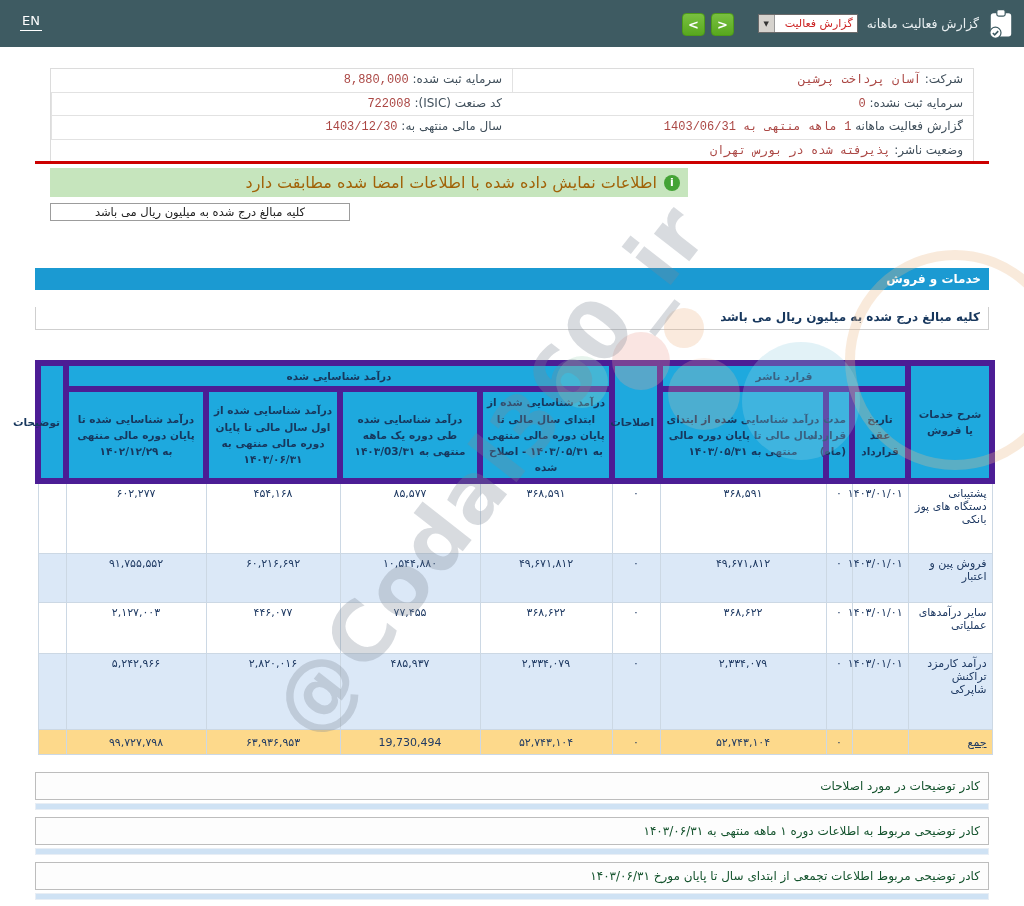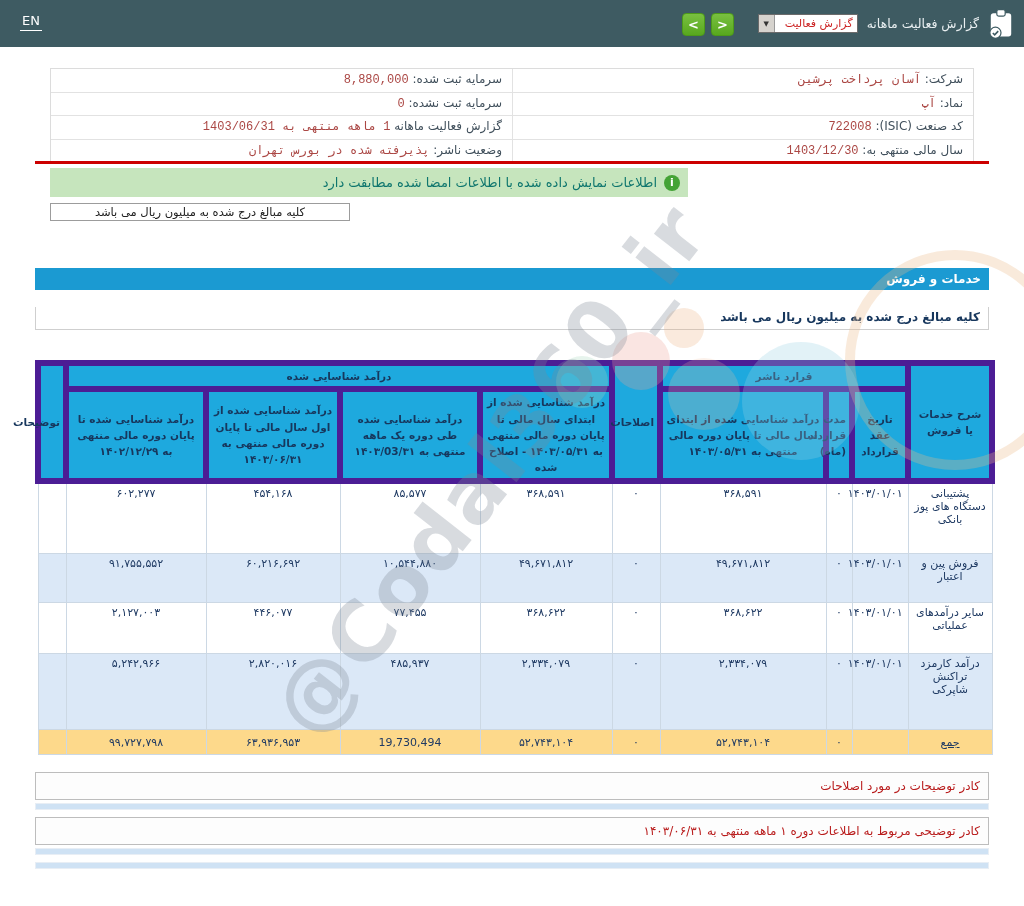--- a/index.html
+++ b/index.html
@@ -97,10 +97,6 @@
     <div class="info-cell">
       <span class="info-label">سرمایه ثبت شده:</span>
       <span class="info-value">8,880,000</span>
-    </div>
-    <div class="info-cell rcol">
-      <span class="info-label">نماد:</span>
-      <span class="info-value">آپ</span>
     </div>
     <div class="info-cell">
       <span class="info-label">سرمایه ثبت نشده:</span>

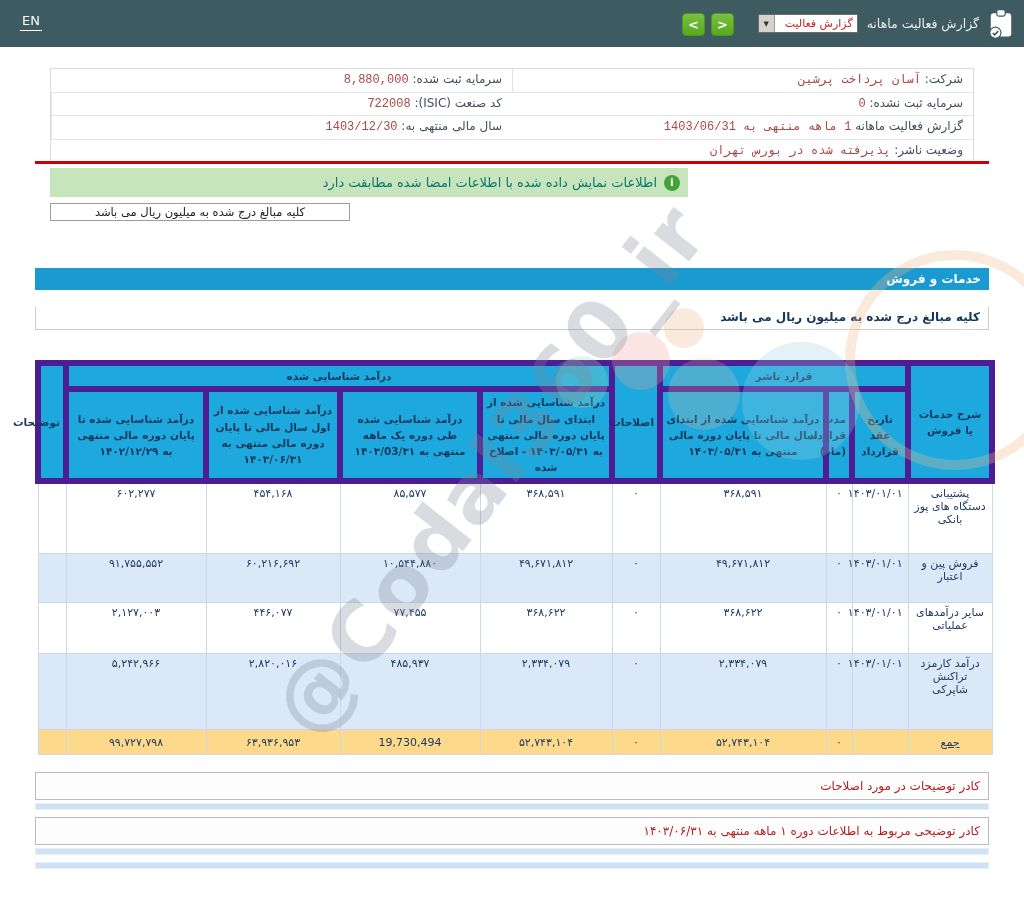--- a/index.html
+++ b/index.html
@@ -30,7 +30,7 @@
   
   .banner { position:absolute; left:50px; top:168px; width:638px; height:29px; background:#c6e5bd; display:flex; direction:rtl; align-items:center; gap:7px; padding:0 8px; }
   .info-icon { width:16px; height:16px; border-radius:50%; background:#44a336; color:#fff; font-size:11px; font-weight:bold; display:flex; align-items:center; justify-content:center; flex:0 0 auto; }
-  .banner-text { font-size:13px; color:#0f766e; }
+  .banner-text { font-size:16px; color:#a16207; }
   .unit-box { position:absolute; left:50px; top:203px; width:300px; height:18px; border:1px solid #9c9c9c; background:#fff; font-size:11.5px; color:#222; text-align:center; line-height:16px; }
 
   

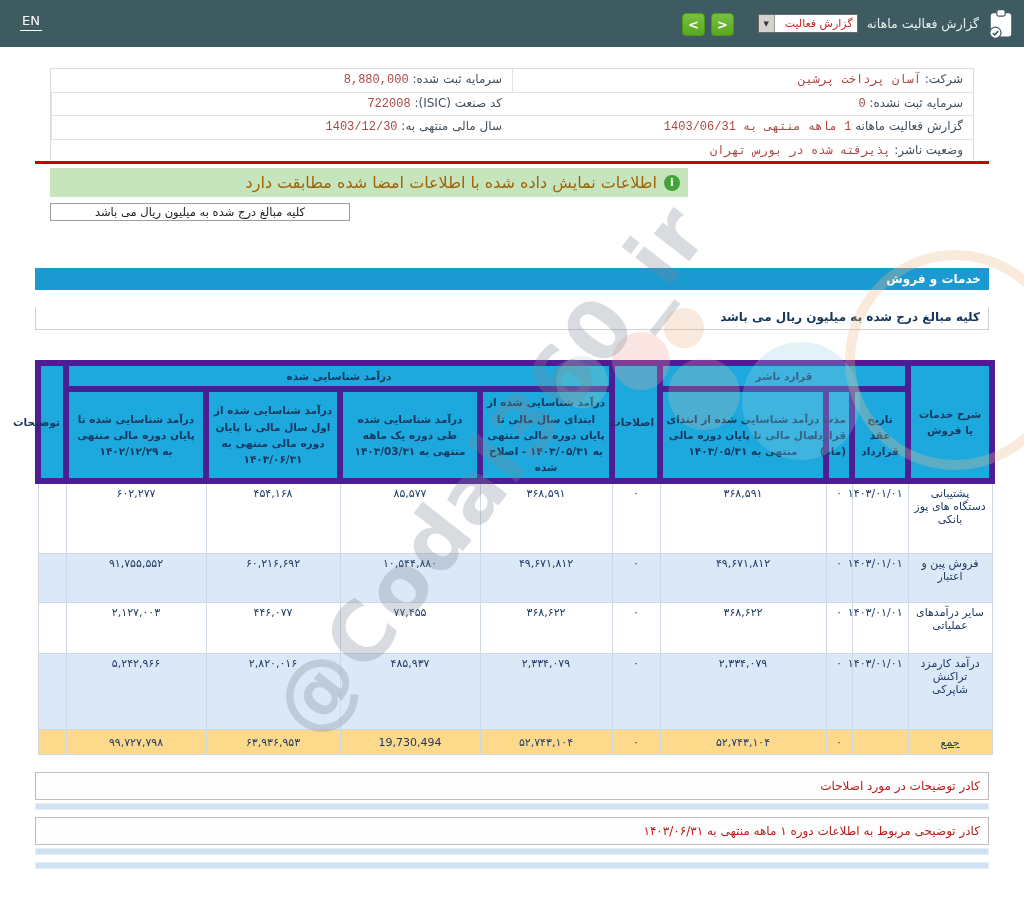--- a/index.html
+++ b/index.html
@@ -41,7 +41,7 @@
   .sales-table { position:absolute; left:35px; top:360px; width:954px; border-collapse:collapse; table-layout:fixed; }
   .sales-table th { background:#1ea9de; color:#17375d; font-weight:bold; font-size:10.5px; border:6px solid #4c1d95; padding:2px 3px; vertical-align:middle; line-height:1.55; }
   .sales-table td { border:1px solid #ccd8e4; font-size:11px; color:#1f3a63; padding:3px 5px; vertical-align:top; text-align:center; }
-  .sales-table td.rowlabel { }
+  .sales-table td.rowlabel { text-align:right; }
   .sales-table tr.alt td { background:#dbe8f7; }
   .sales-table tr.total td { background:#fdd98b; vertical-align:middle; }
   .sales-table tr.total td.rowlabel { font-weight:normal;text-decoration:underline; }

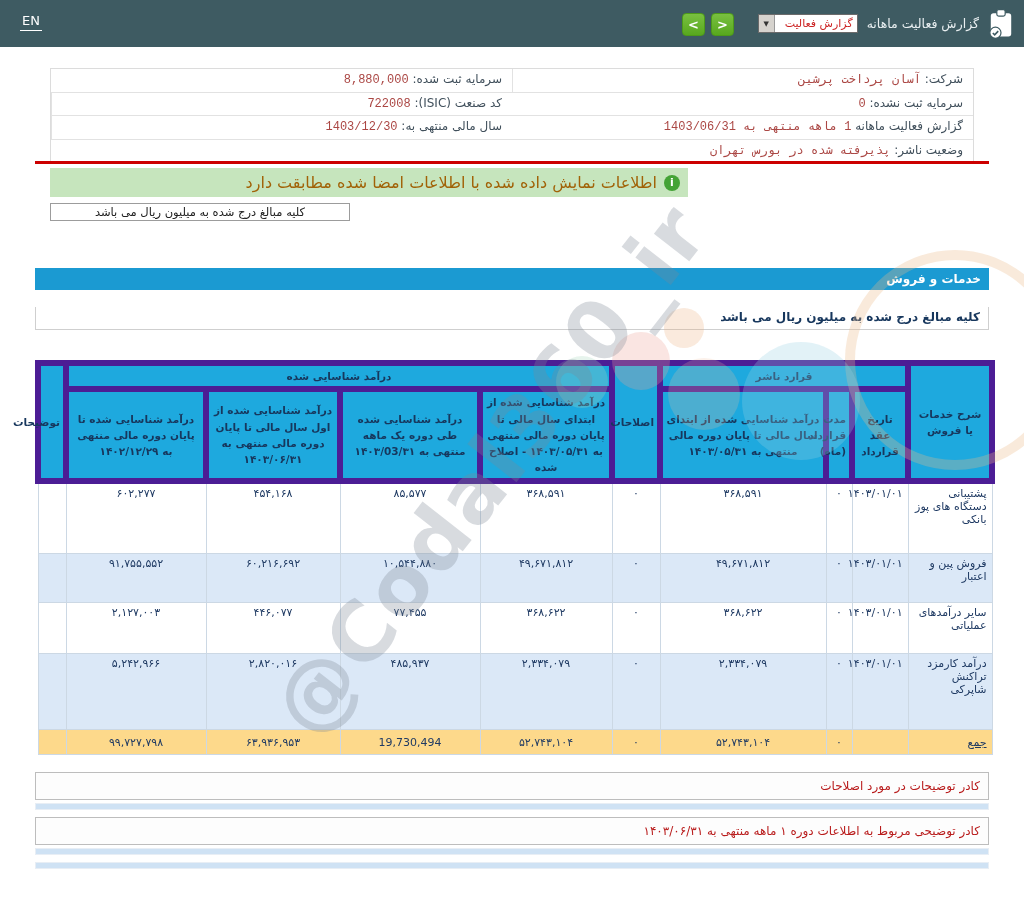--- a/index.html
+++ b/index.html
@@ -49,7 +49,7 @@
   
   .notes { position:absolute; left:35px; top:772px; width:954px; }
   .note-group { margin-bottom:7px; }
-  .note-box { height:28px; border:1px solid #bdbdbd; background:#fdfdfd; font-size:12px; color:#b91c1c; line-height:26px; padding:0 8px; overflow:hidden; }
+  .note-box { height:28px; border:1px solid #bdbdbd; background:#fdfdfd; font-size:12px; color:#14532d; line-height:26px; padding:0 8px; overflow:hidden; }
   .note-strip { height:7px; background:#cfe2f4; border:1px solid #e8eef5; margin-top:3px; }
 
   

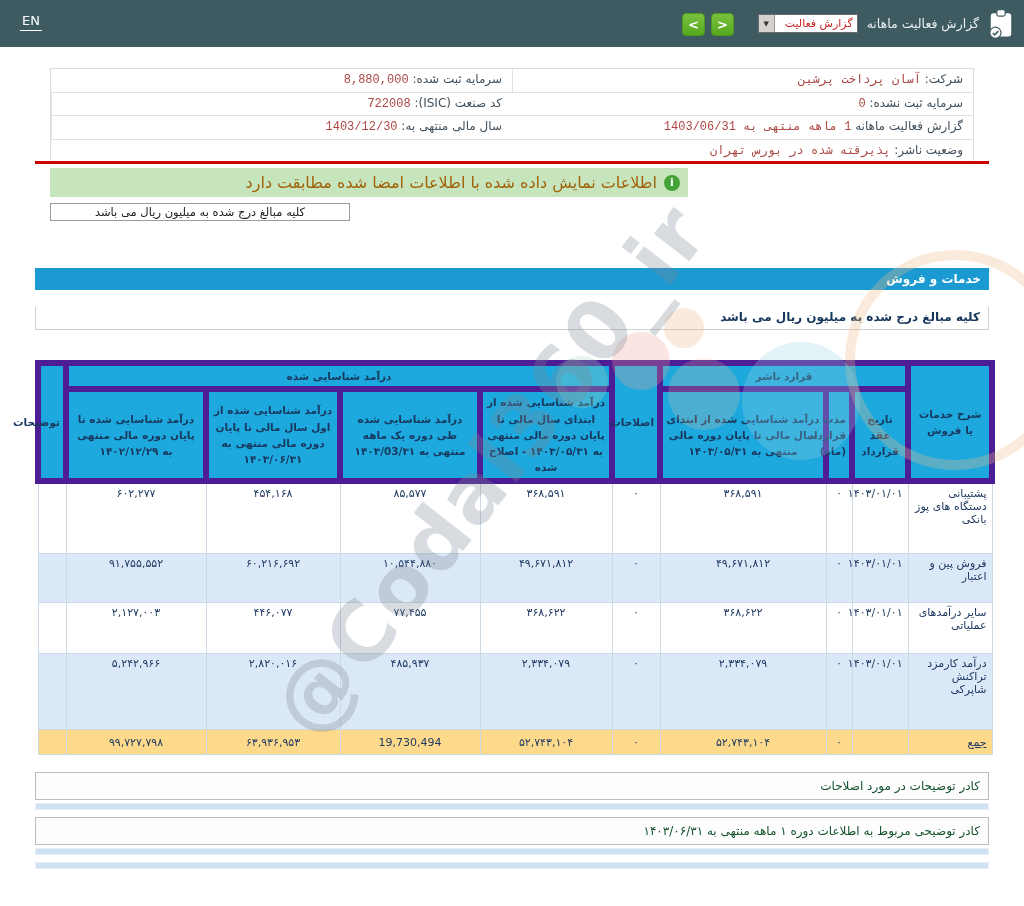--- a/index.html
+++ b/index.html
@@ -235,6 +235,7 @@
       <div class="note-strip"></div>
     </div>
     <div class="note-group">
+      <div class="note-box">کادر توضیحی مربوط اطلاعات تجمعی از ابتدای سال تا پایان مورخ ۱۴۰۳/۰۶/۳۱</div>
       <div class="note-strip"></div>
     </div>
   </div>

